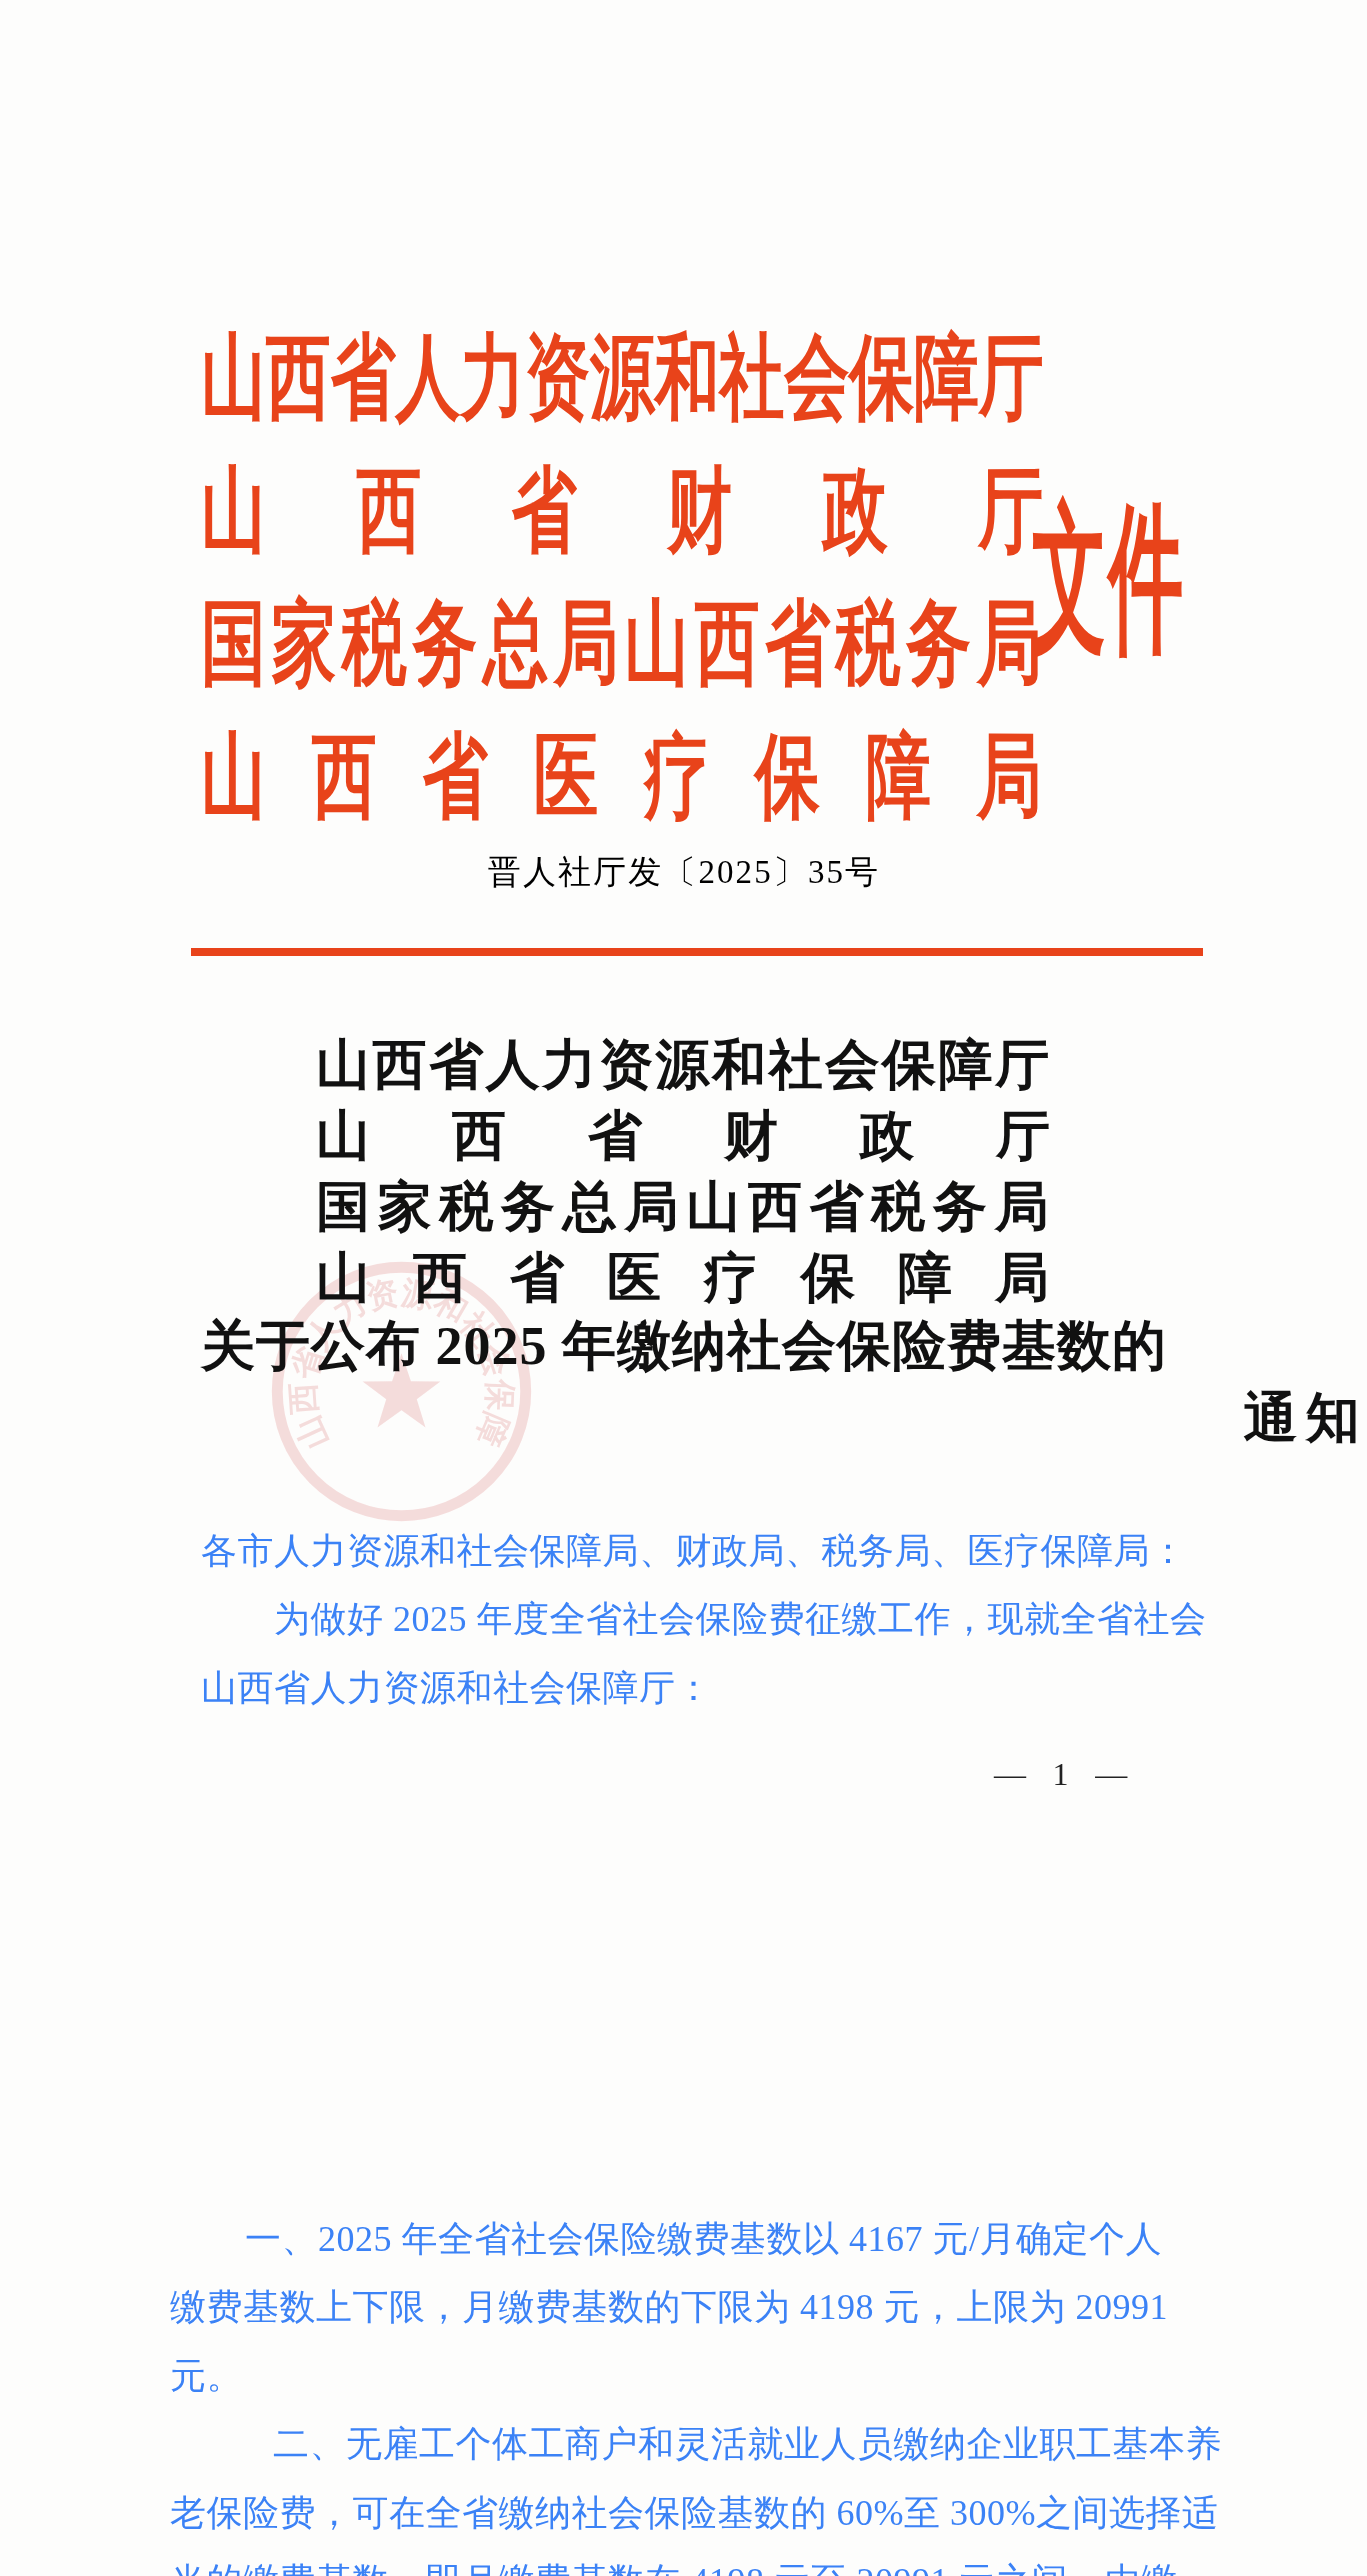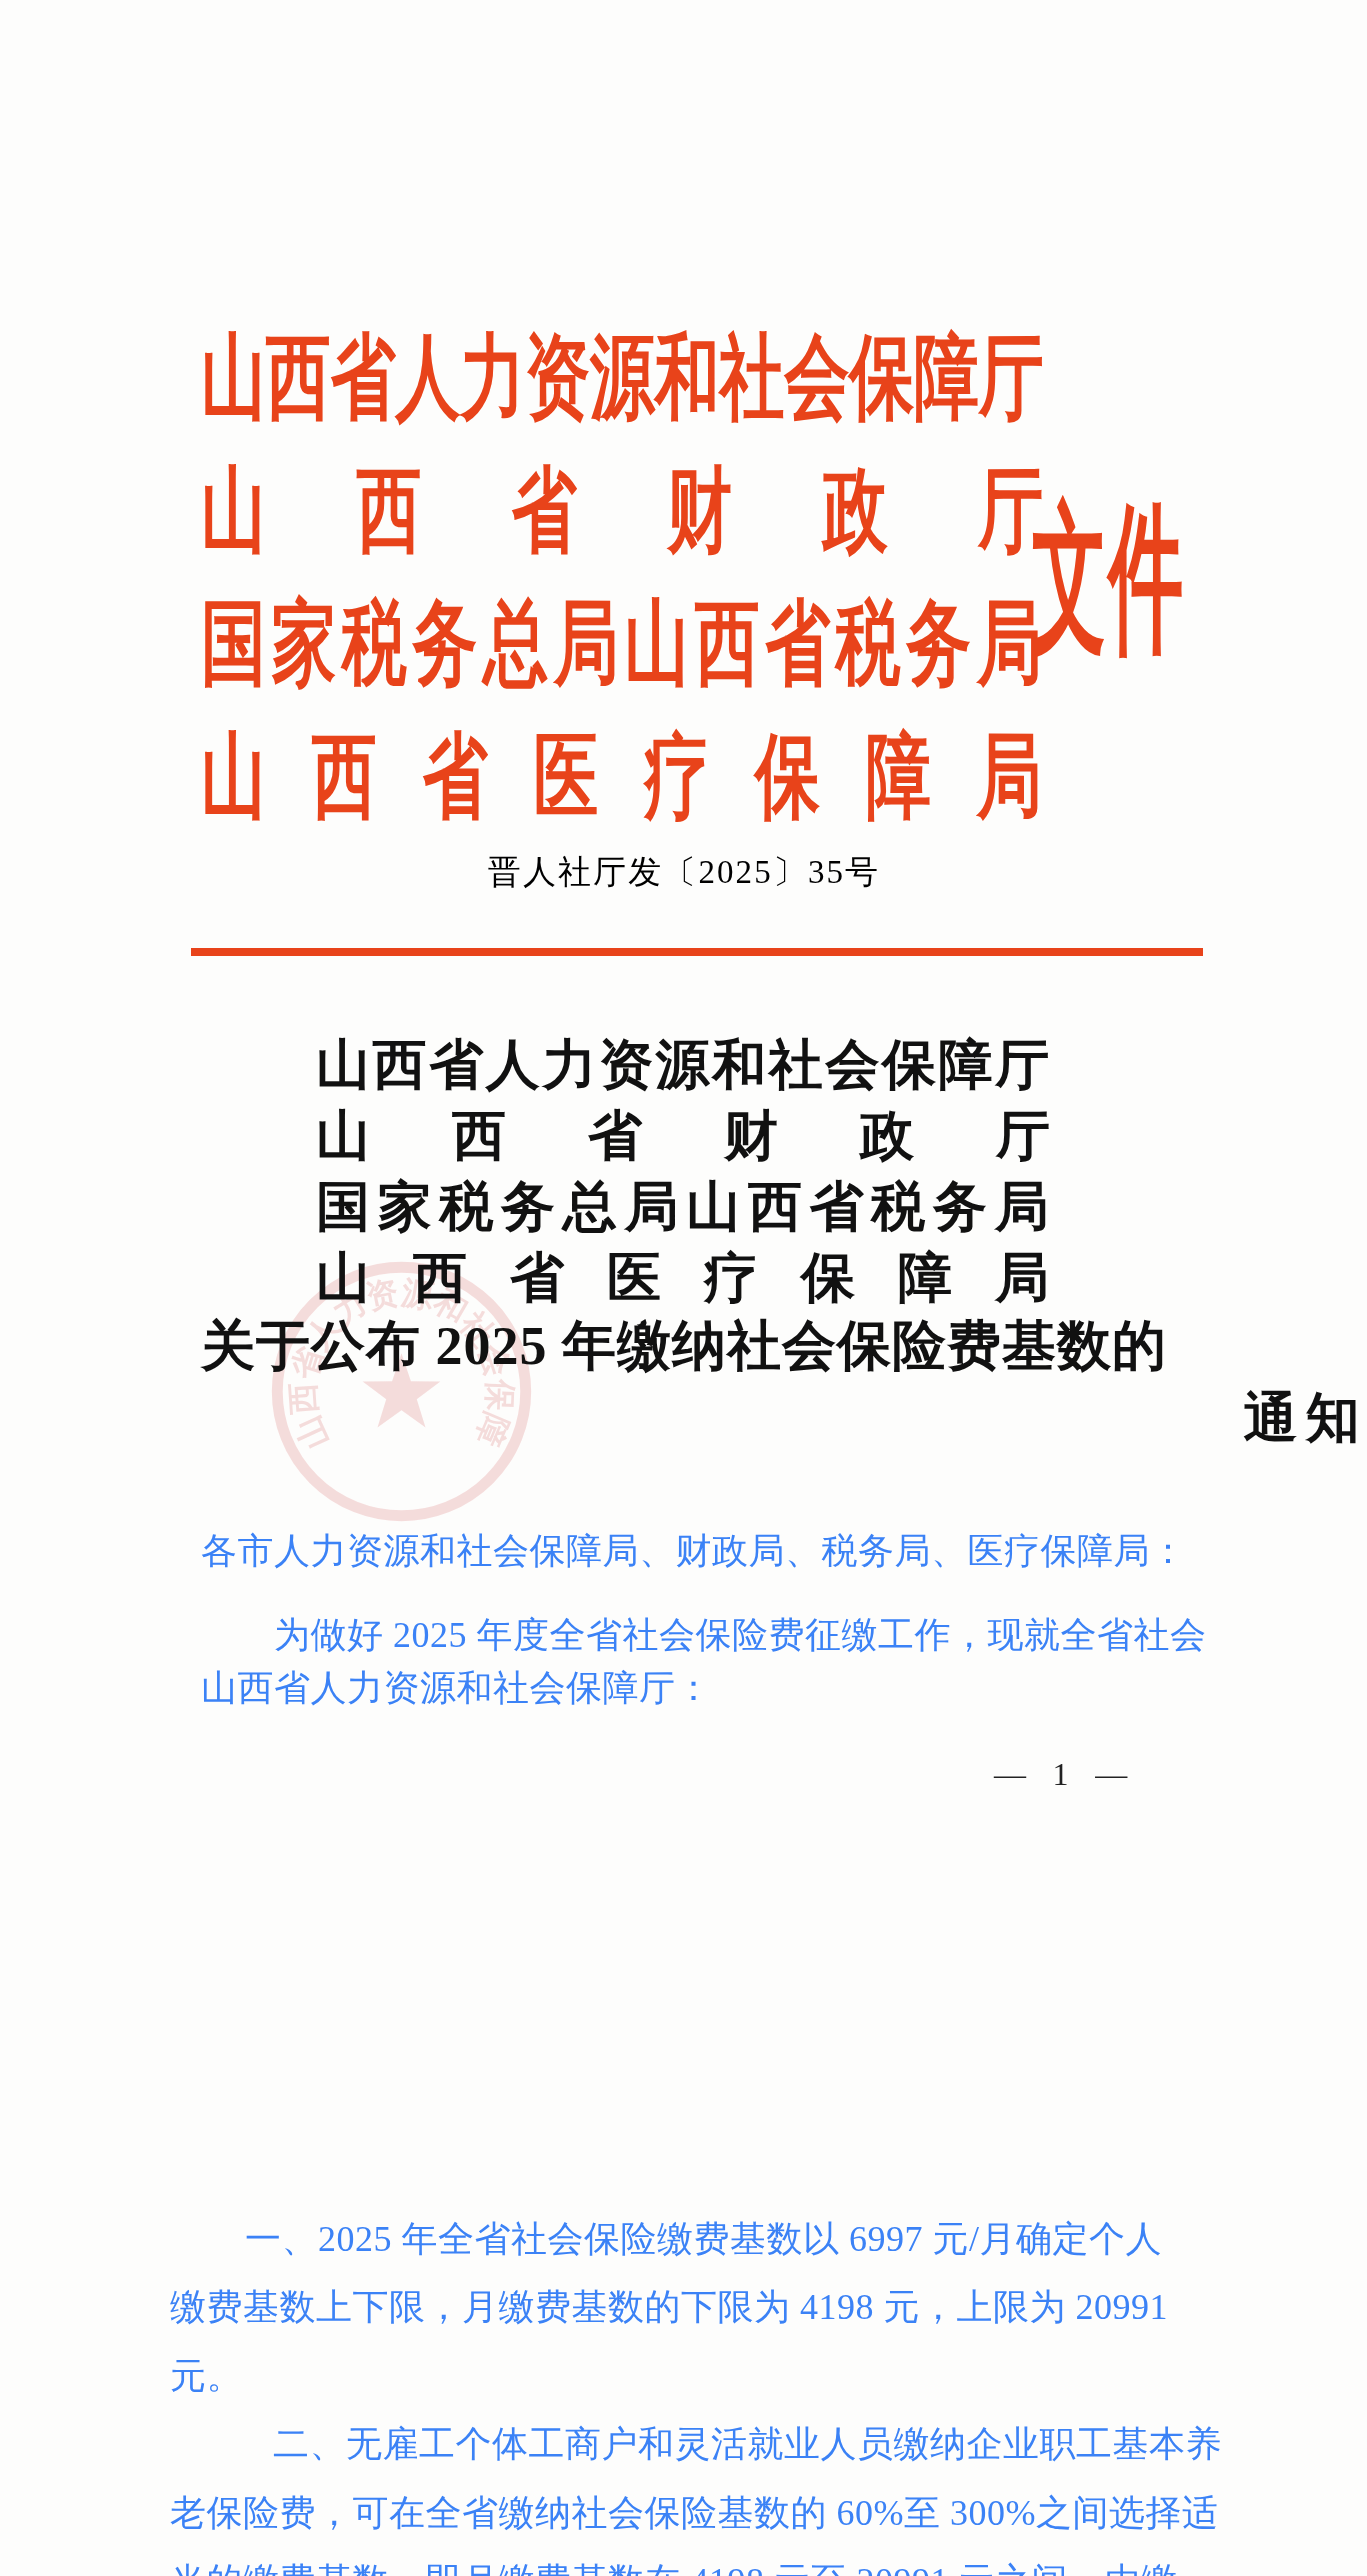--- a/index.html
+++ b/index.html
@@ -46,7 +46,7 @@
   
   .body-line{font-size:36px;letter-spacing:0.5px;color:#3b82f6;}
   .p1-l0{left:201px;top:1533px;}
-  .p1-l1{left:274px;top:1601px;margin-top:16px;}
+  .p1-l1{left:274px;top:1601px;}
   .p1-l2{left:201px;top:1670px;}
   .pageno1{left:994px;top:1758px;font-size:32px;letter-spacing:9.3px;color:#222;}
 

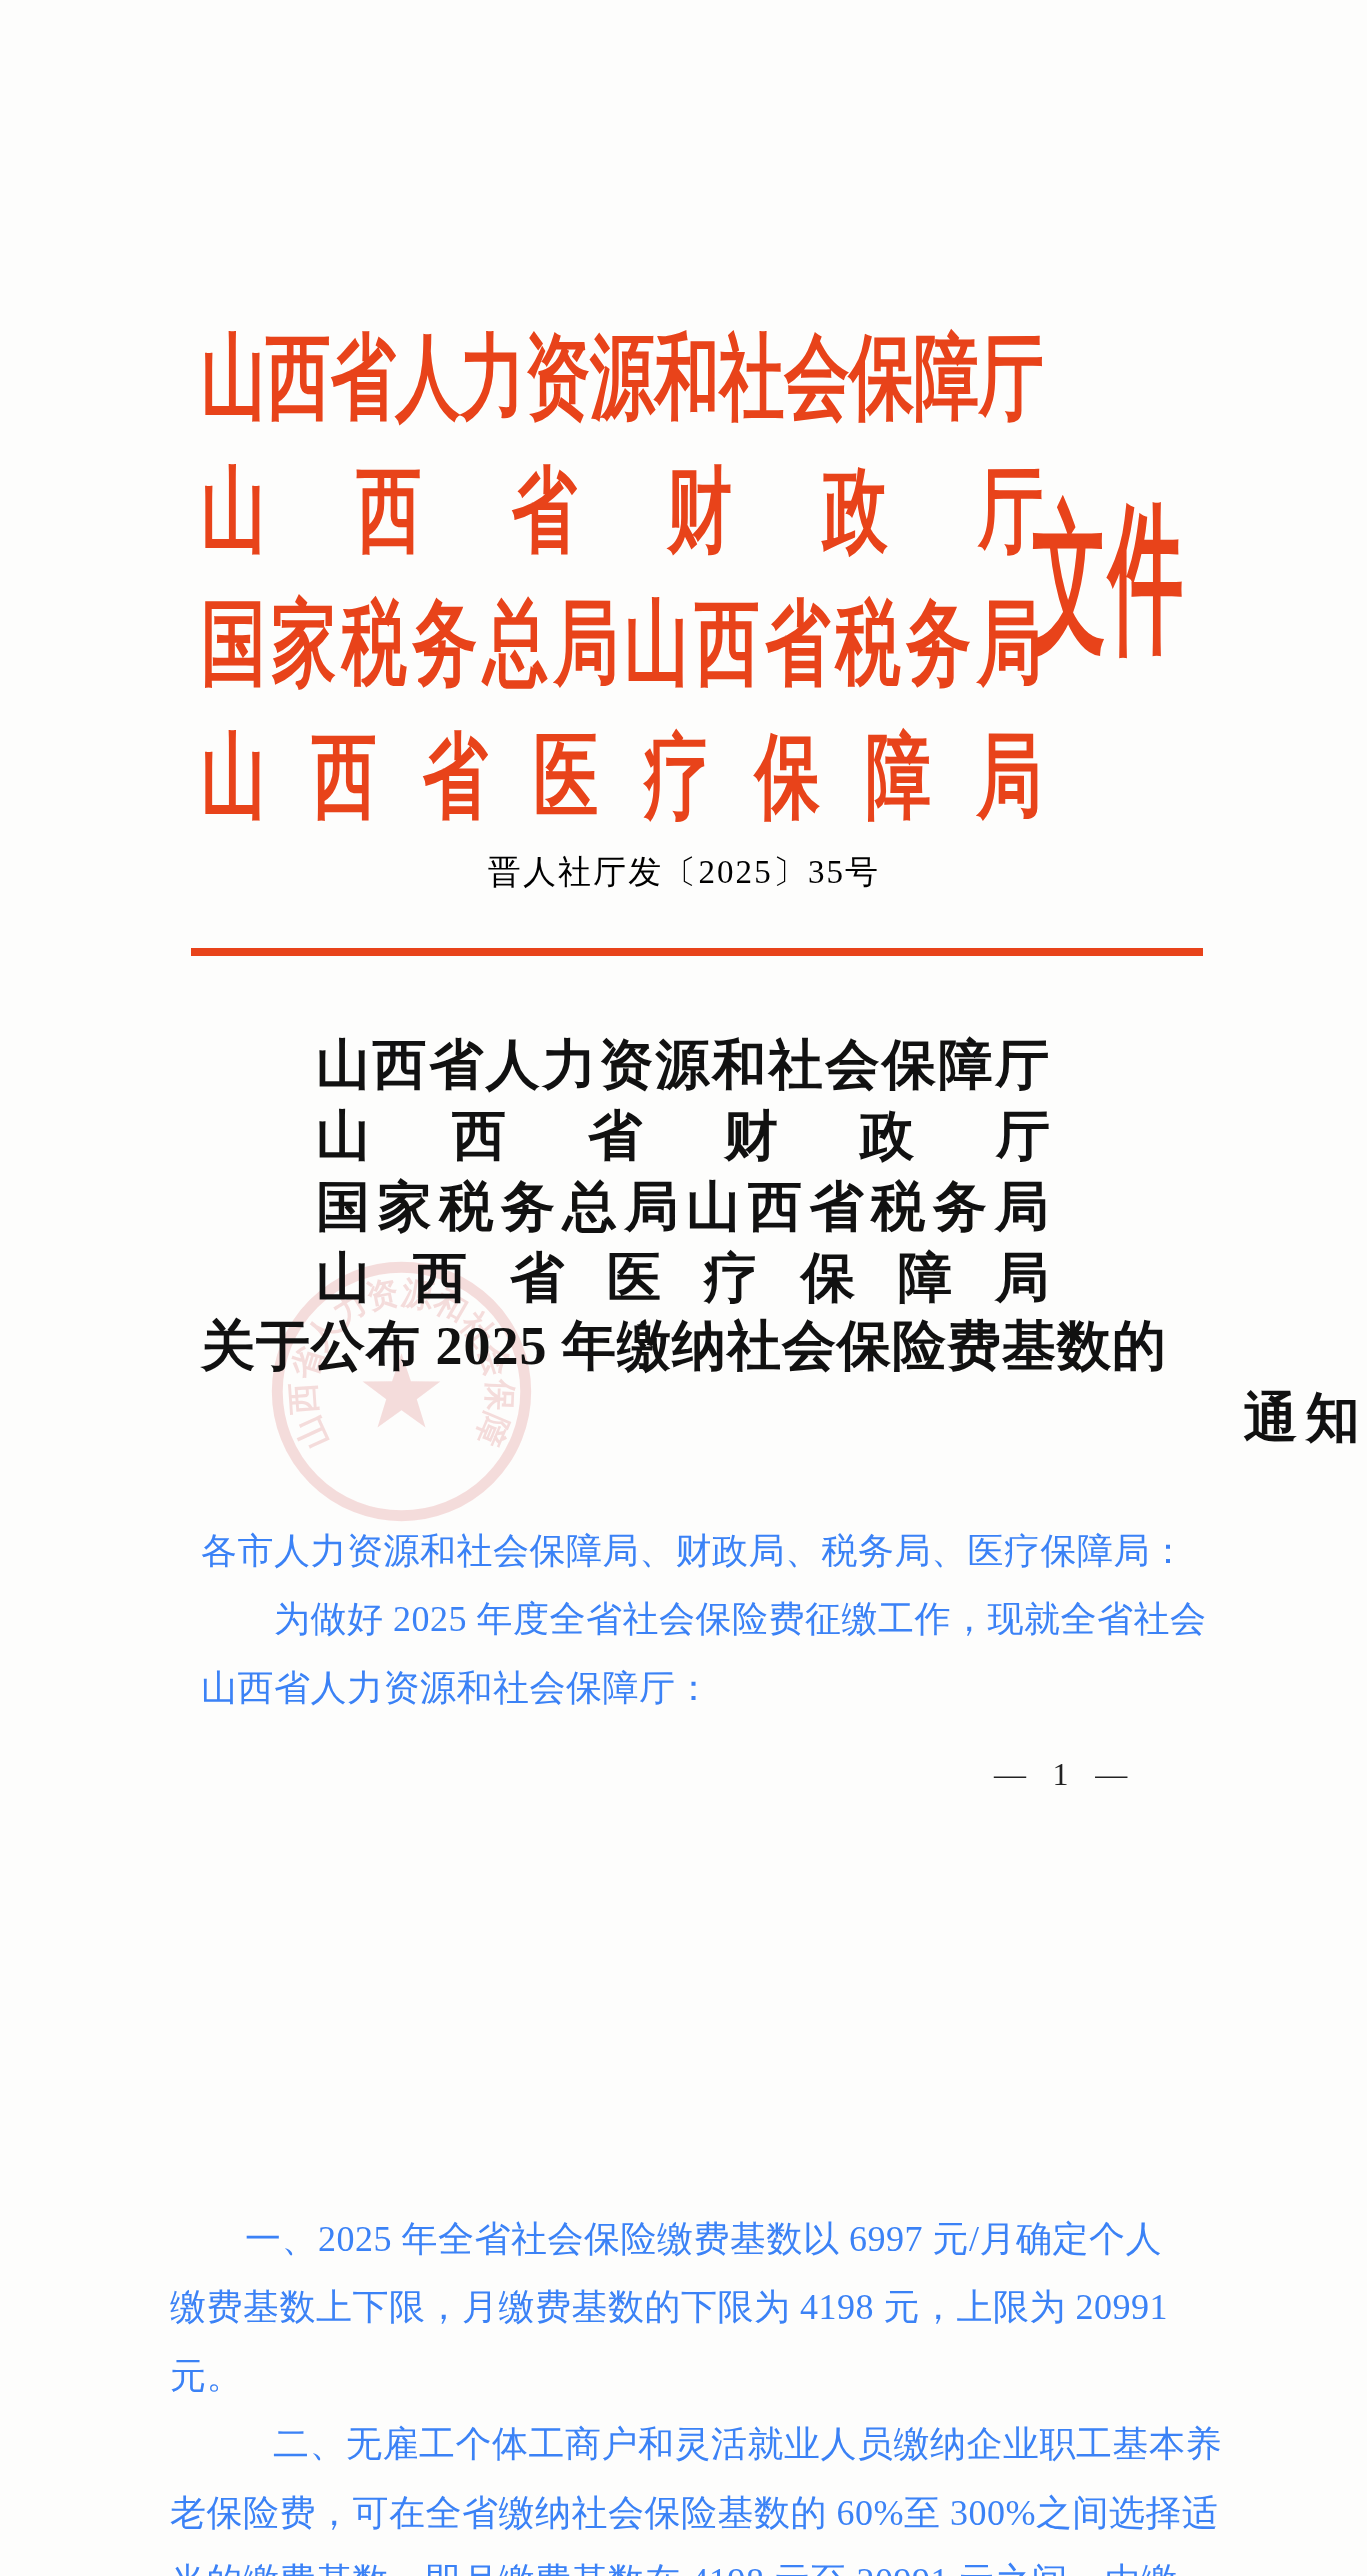--- a/index.html
+++ b/index.html
@@ -97,7 +97,7 @@
   <div class="abs body-line p1-l2">山西省人力资源和社会保障厅：</div>
   <div class="abs pageno1">— 1 —</div>
 
-  <div class="abs body-line p2-l0">一、2025 年全省社会保险缴费基数以 6997 元/月确定个人</div>
+  <div class="abs body-line p2-l0">一、2025 年全省社会保险缴费基数以 4167 元/月确定个人</div>
   <div class="abs body-line p2-l1">缴费基数上下限，月缴费基数的下限为 4198 元，上限为 20991</div>
   <div class="abs body-line p2-l2">元。</div>
   <div class="abs body-line p2-l3">二、无雇工个体工商户和灵活就业人员缴纳企业职工基本养</div>

